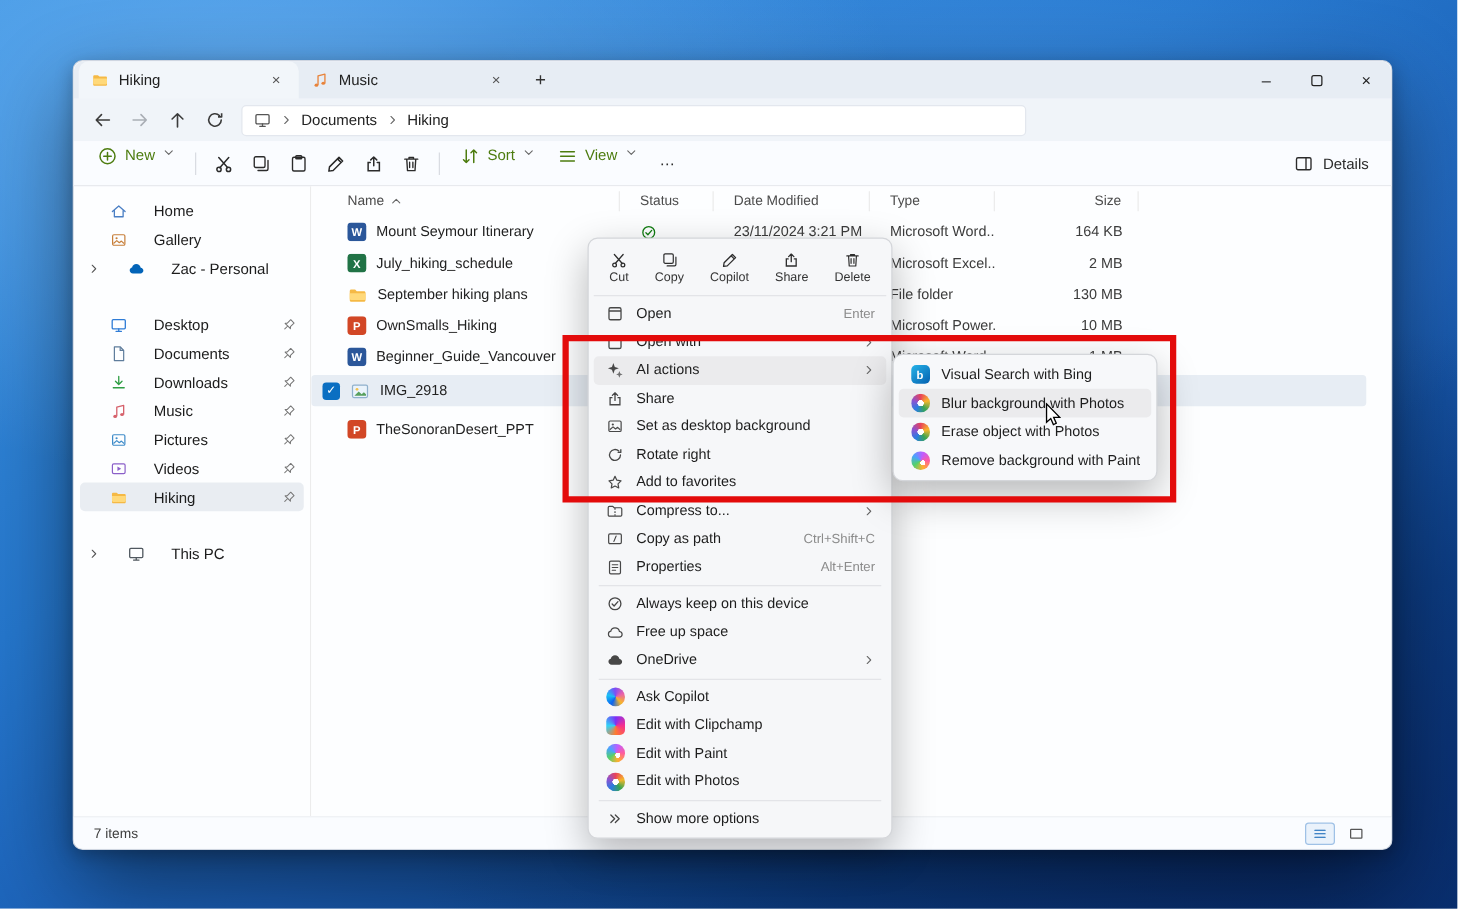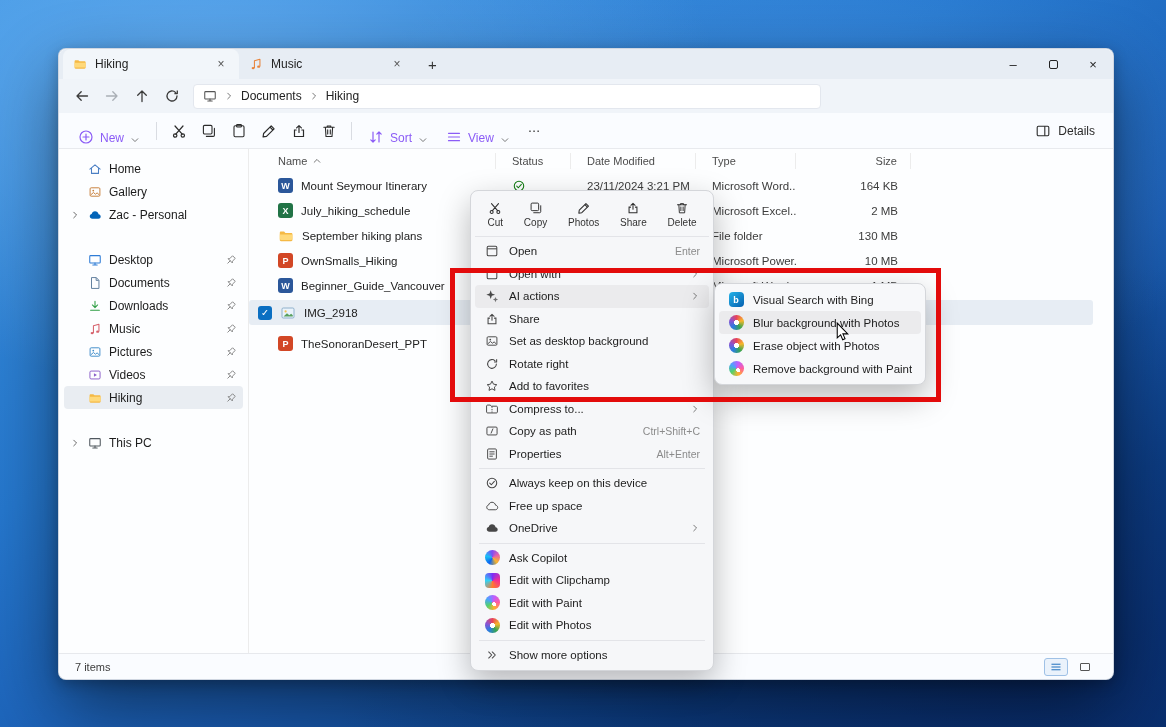--- a/index.html
+++ b/index.html
@@ -36,7 +36,7 @@
 .searchinput::placeholder{color:#6d6d6d}
 
 .toolbar{height:36px;background:#fafcff;display:flex;align-items:center;padding:0 10px;border-bottom:1px solid #e8eaee}
-.tbtn{display:flex;align-items:flex-end;gap:6px;padding:0 9px;height:28px;border-radius:4px;color:#8b5cf6;font-size:12px}
+.tbtn{display:flex;align-items:flex-start;gap:6px;padding:0 9px;height:28px;border-radius:4px;color:#4d7c0f;font-size:12px}
 .ticon{width:30px;height:28px;display:flex;align-items:center;justify-content:center;border-radius:4px;color:#2b2b2b}
 .tsep{width:1px;height:18px;background:#d9dce2;margin:0 7px}
 .chevc{color:#666;display:flex}

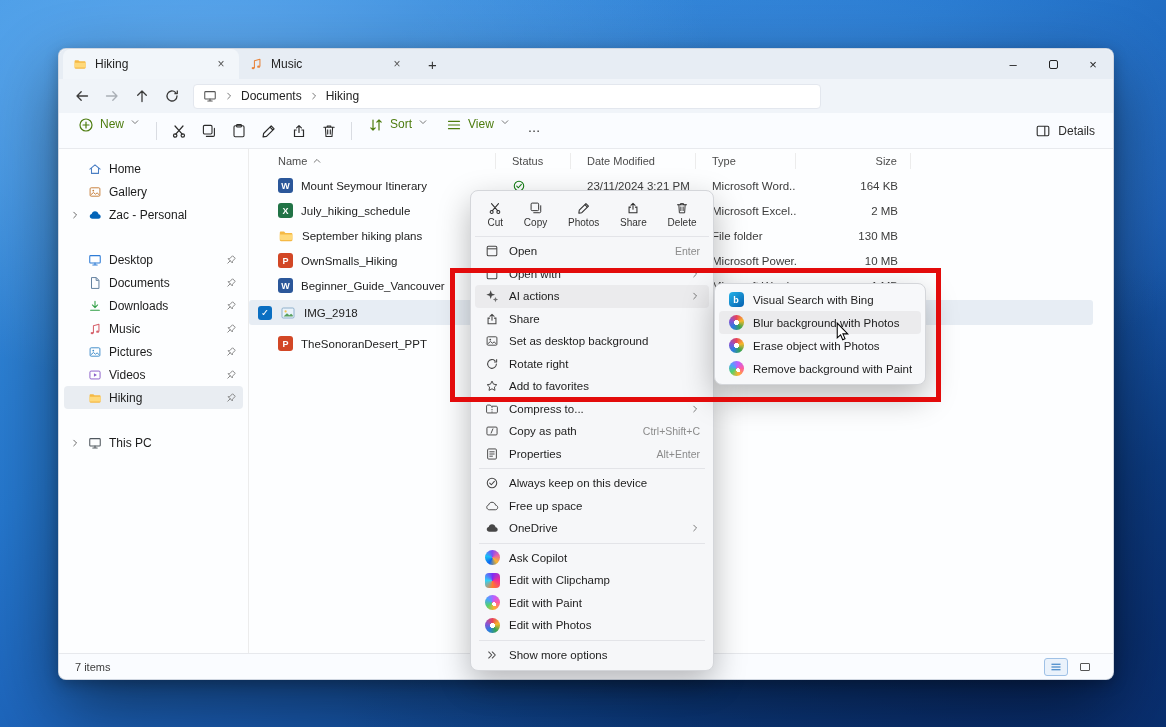--- a/index.html
+++ b/index.html
@@ -44,7 +44,7 @@
 
 .main{position:absolute;top:100px;bottom:26px;left:0;right:0;display:flex;overflow:hidden}
 .sidebar{width:190px;flex:none;padding:8px 3px 0;border-right:1px solid #ececec;overflow:hidden}
-.sbi{height:23px;display:flex;align-items:center;gap:7px;padding:0 6px 0 24px;margin:0 2px;border-radius:4px;font-size:12px;color:#1c1c1c}
+.sbi{height:23px;display:flex;align-items:center;gap:21px;padding:0 6px 0 24px;margin:0 2px;border-radius:4px;font-size:12px;color:#1c1c1c}
 .sbi.haschev{padding-left:4px}
 .chevbox{width:13px;display:flex;justify-content:center;color:#555;flex:none}
 .sbi .pin{margin-left:auto;color:#787878;display:flex}

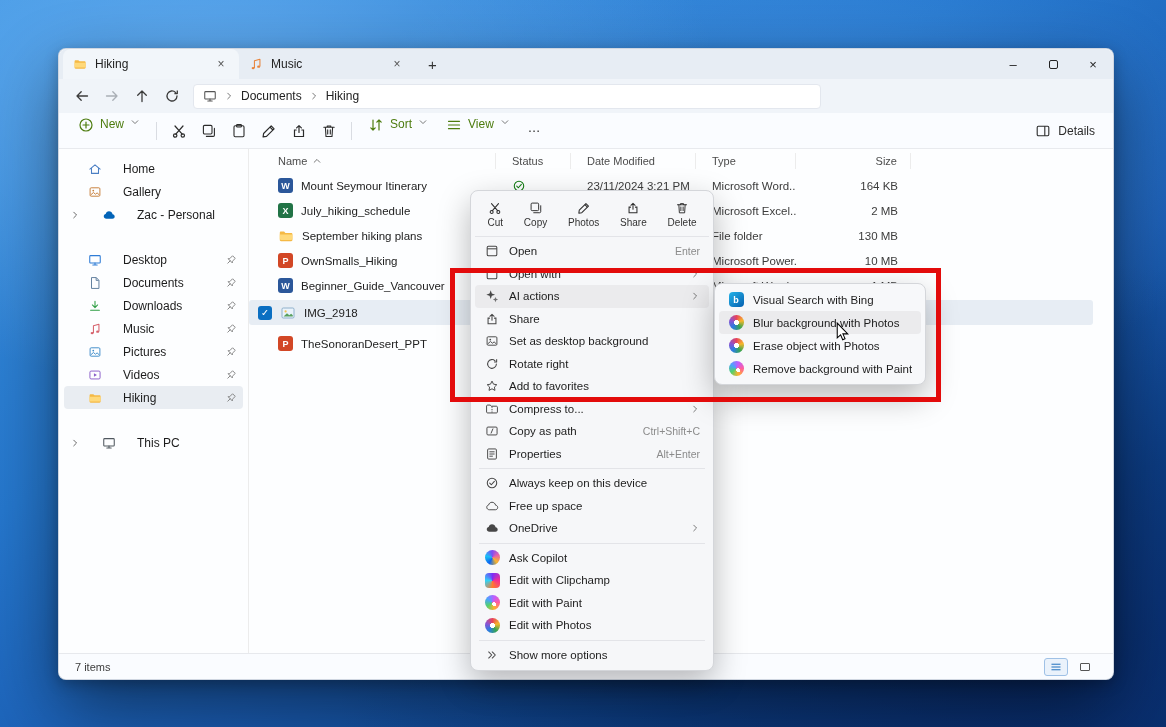--- a/index.html
+++ b/index.html
@@ -718,7 +718,7 @@
               <use href="#i-rename"></use>
             </svg>
           </span>
-          <span>Photos</span>
+          <span>Copilot</span>
         </div>
     <div class="qbtn">
           <span class="icw">

